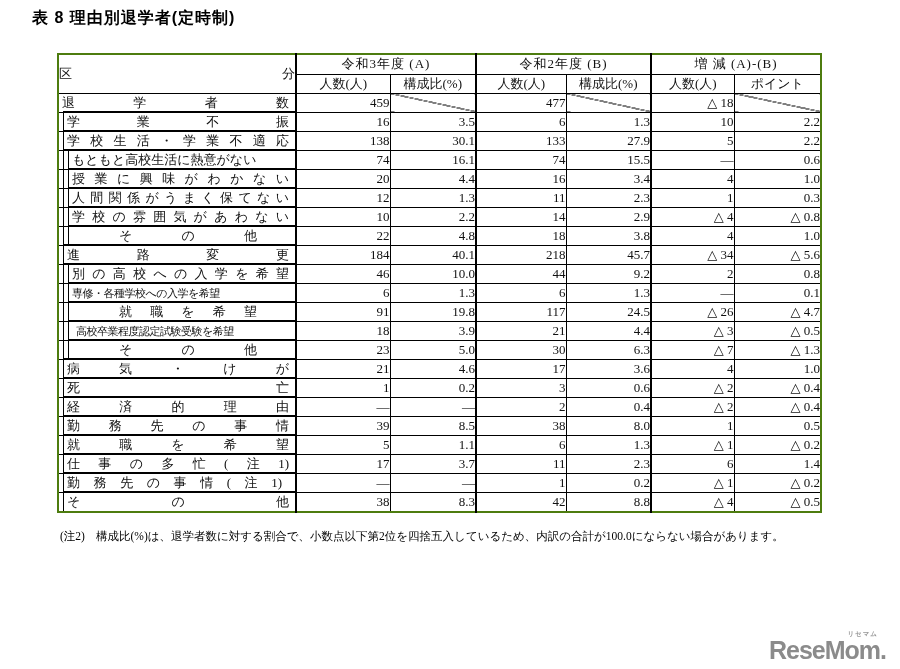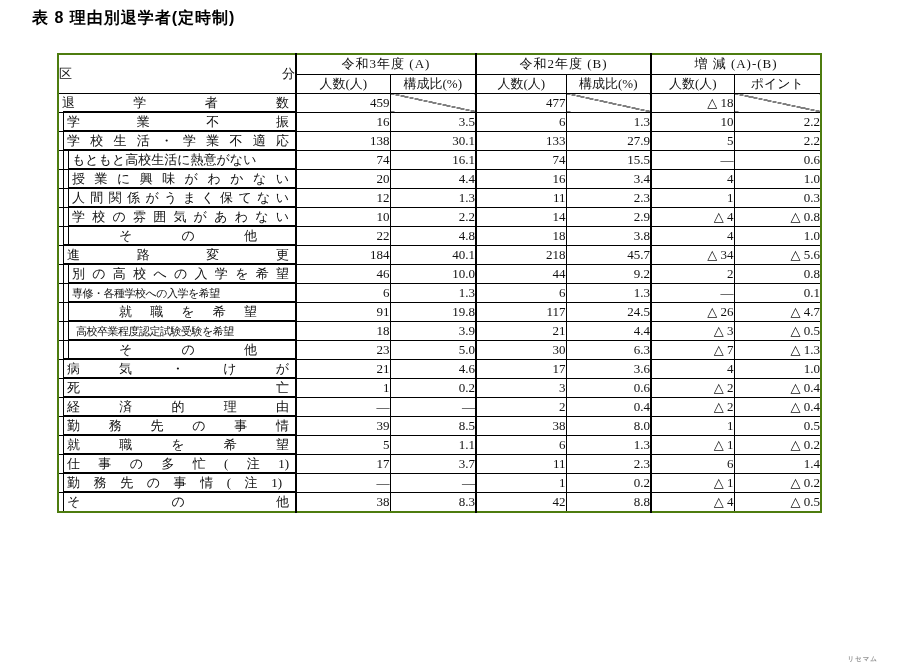--- a/index.html
+++ b/index.html
@@ -391,6 +391,10 @@
 </table>
 
 <div class="notes">
+  <div class="note-line">
+    <span class="note-label">(注2)</span>
+    <span class="note-text">構成比(%)は、退学者数に対する割合で、小数点以下第2位を四捨五入しているため、内訳の合計が100.0にならない場合があります。</span>
+  </div>
 </div>
 
 <div class="logo">

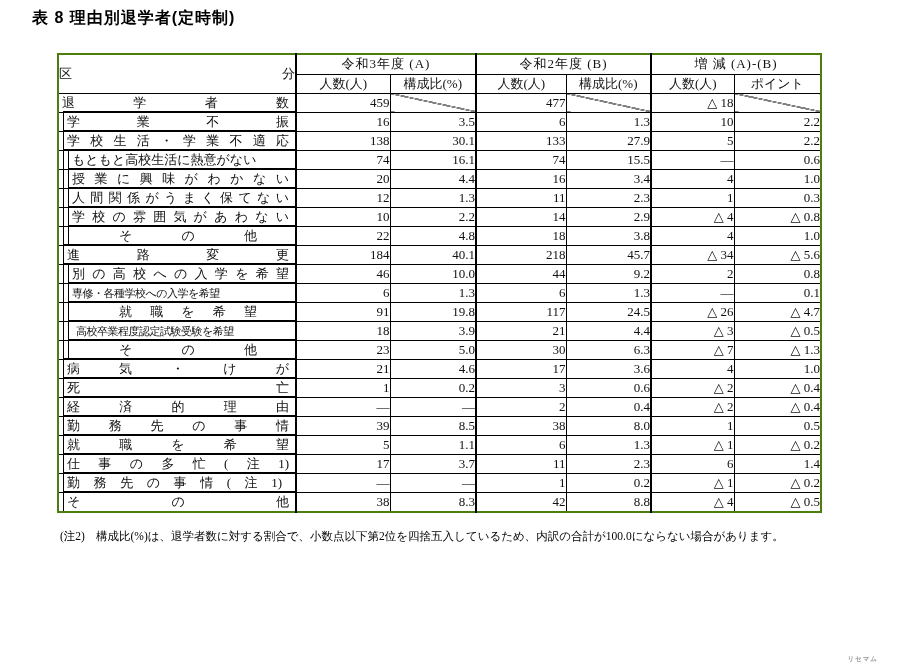--- a/index.html
+++ b/index.html
@@ -399,6 +399,7 @@
 
 <div class="logo">
   <span class="ruby">リセマム</span>
+  <span class="word">ReseMom.</span>
 </div>
 
 </body></html>

